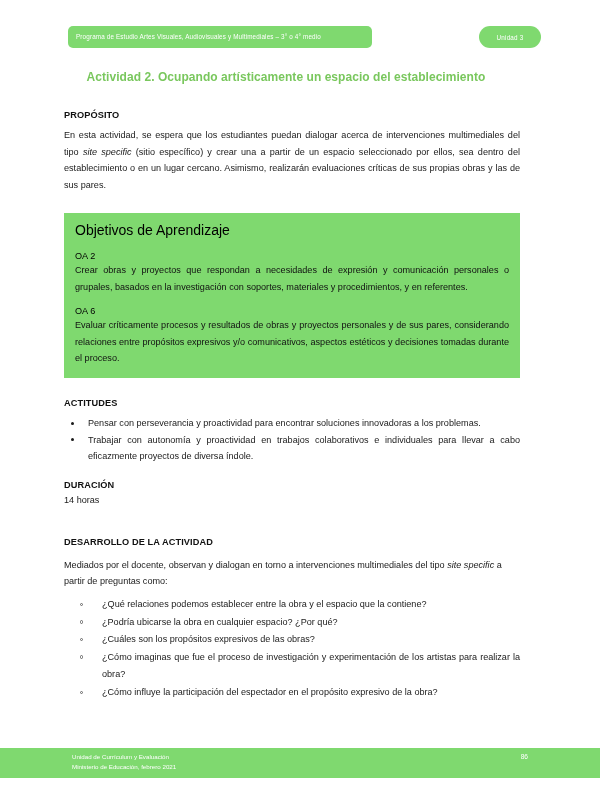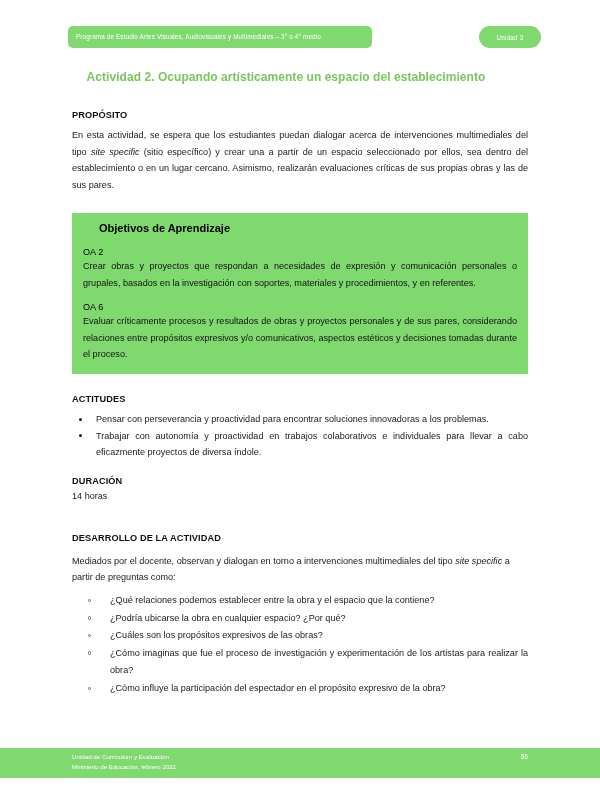--- a/index.html
+++ b/index.html
@@ -82,7 +82,7 @@
   .content {
     position: absolute;
     top: 110px;
-    left: 72px;
+    left: 64px;
     width: 456px;
   }
 

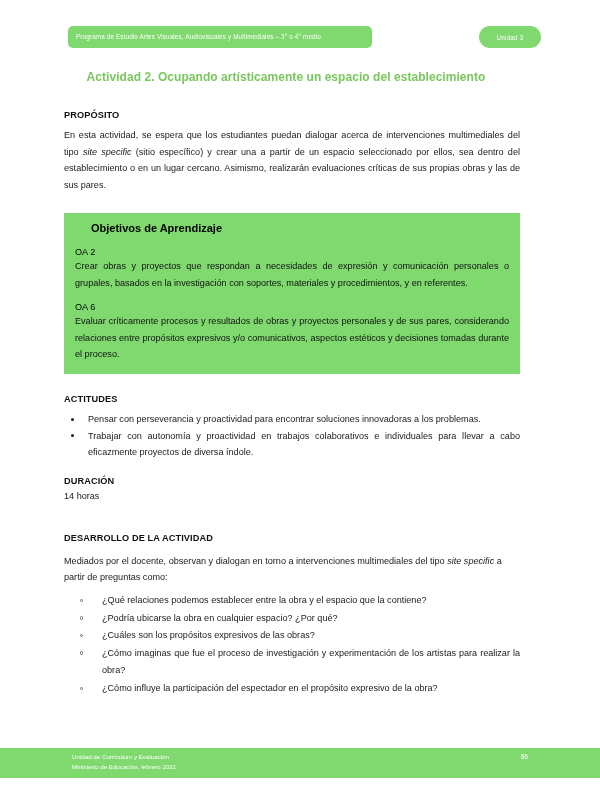--- a/index.html
+++ b/index.html
@@ -118,10 +118,10 @@
     width: 456px;
   }
   .oa-box-title {
-    font-size: 11px;
-    font-weight: bold;
+    font-size: 14px;
+    font-weight: normal;
     color: #000000;
-    margin: 0 0 13px 16px;
+    margin: 0 0 13px 0;
   }
   .oa-code {
     font-size: 9.1px;

